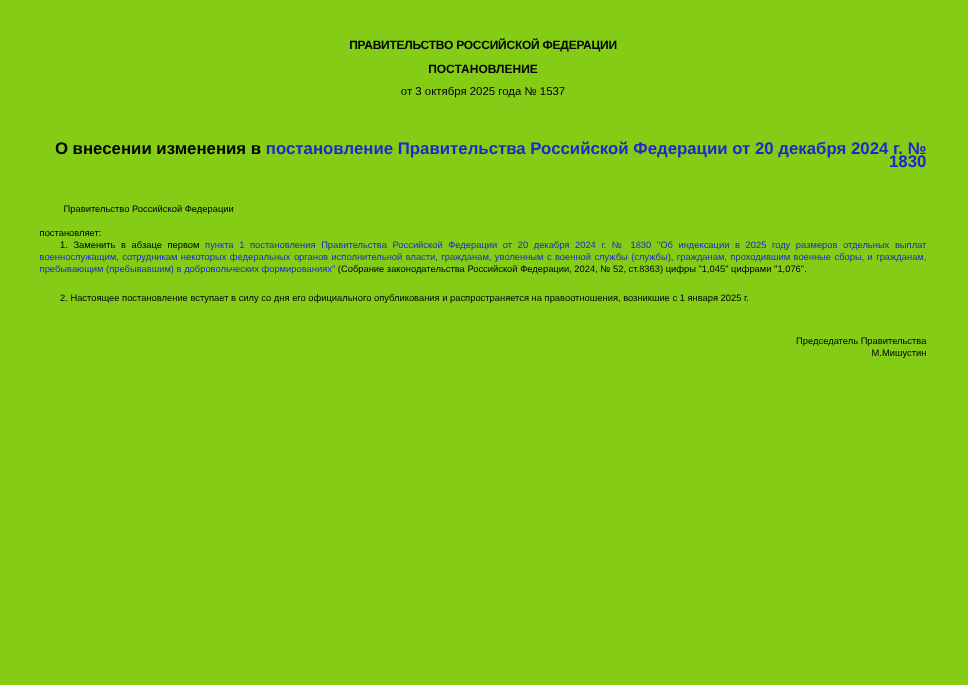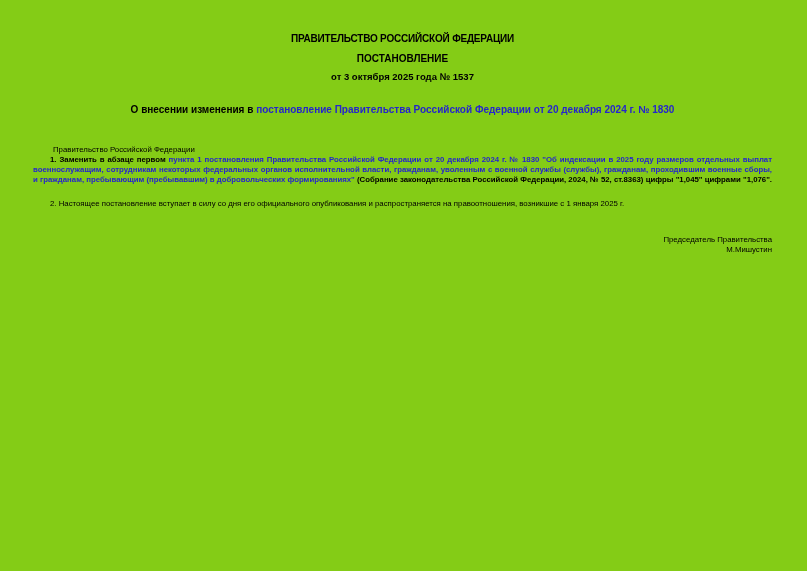--- a/index.html
+++ b/index.html
@@ -37,7 +37,7 @@
   }
   .doc-date {
     text-align: center;
-    font-weight: bold;
+    font-weight: normal;
     font-size: 9.5px;
     line-height: 11px;
     margin-top: 7px;

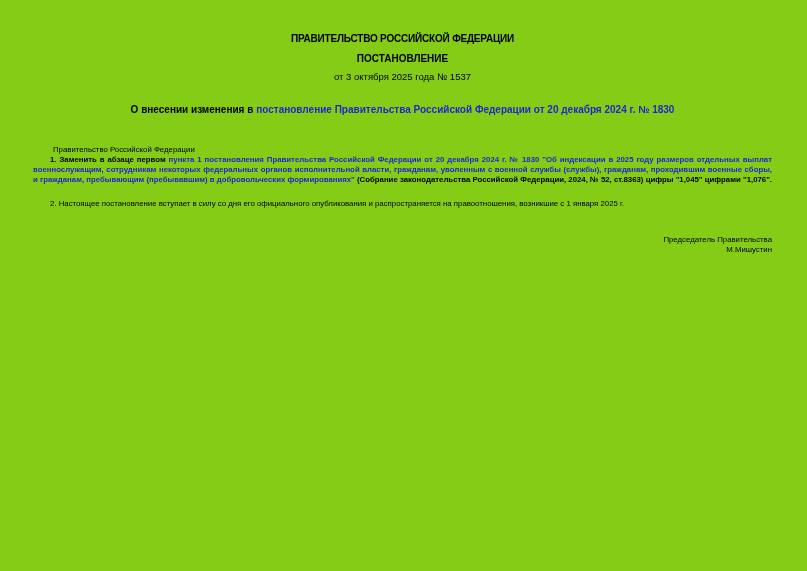--- a/index.html
+++ b/index.html
@@ -43,11 +43,11 @@
     margin-top: 7px;
   }
   .doc-title {
-    text-align: center;
+    text-align: right;
     font-weight: bold;
-    font-size: 10px;
+    font-size: 14px;
     line-height: 11px;
-    margin-top: 22px;
+    margin-top: 36px;
   }
   .link {
     color: var(--link-blue, #2525cd);

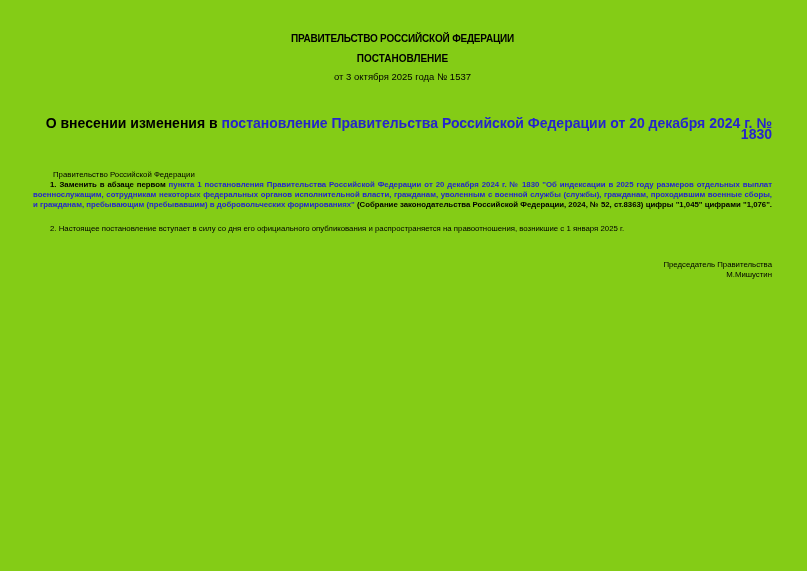--- a/index.html
+++ b/index.html
@@ -102,6 +102,7 @@
 
     <p class="p-intro">Правительство Российской Федерации</p>
 
+    <p class="p-resolve">постановляет:</p>
 
     <p class="p-num1">
       <span>1. Заменить в абзаце первом </span><span class="link">пункта 1 постановления Правительства Российской Федерации от 20 декабря 2024 г. № 1830 "Об индексации в 2025 году размеров отдельных выплат военнослужащим, сотрудникам некоторых федеральных органов исполнительной власти, гражданам, уволенным с военной службы (службы), гражданам, проходившим военные сборы, и гражданам, пребывающим (пребывавшим) в добровольческих формированиях"</span><span> (Собрание законодательства Российской Федерации, 2024, № 52, ст.8363) цифры "1,045" цифрами "1,076".</span>

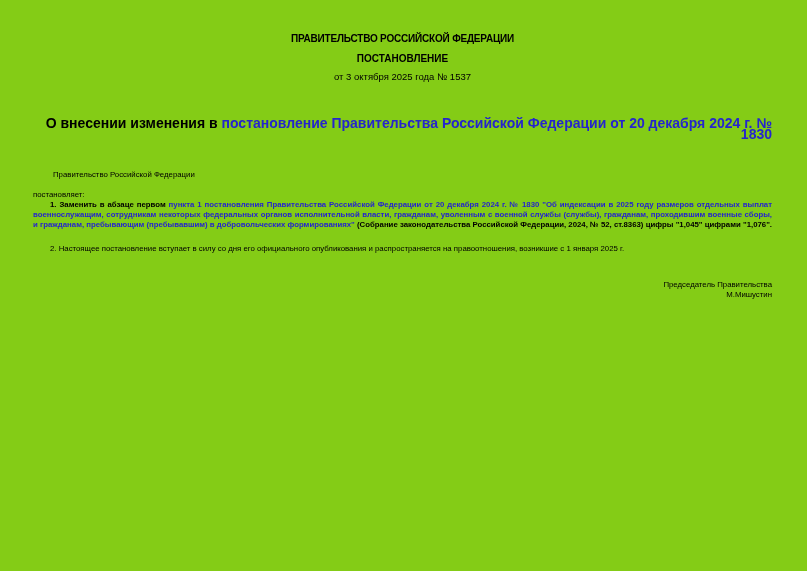--- a/index.html
+++ b/index.html
@@ -69,7 +69,6 @@
     margin-top: 0;
     text-indent: 17px;
     text-align: justify;
-    font-weight: bold;
   }
   .p-num2 {
     margin-top: 14px;

